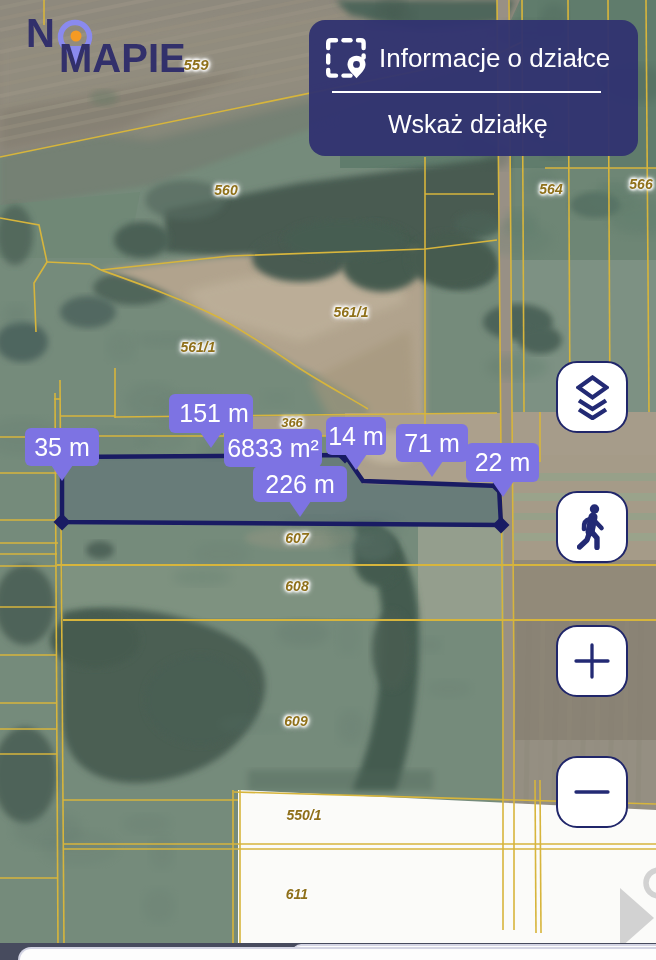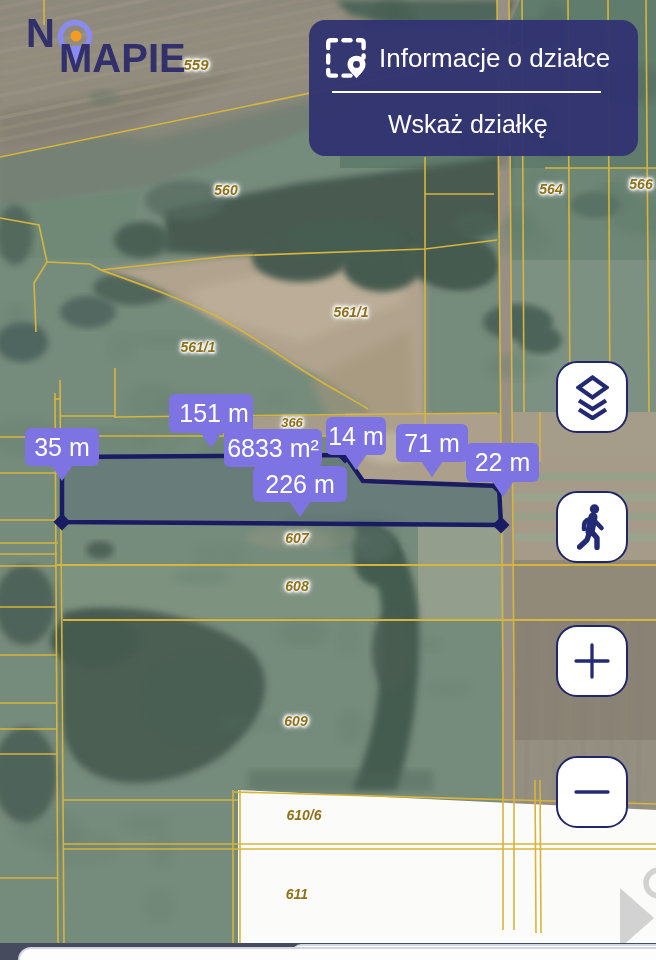--- a/index.html
+++ b/index.html
@@ -273,7 +273,7 @@
 <div class="plabel" style="left:297px;top:538px;">607</div>
 <div class="plabel" style="left:297px;top:586px;">608</div>
 <div class="plabel" style="left:296px;top:705px;margin-top:16px;">609</div>
-<div class="plabel" style="left:304px;top:815px;">610/6</div>
+<div class="plabel" style="left:304px;top:815px;">550/1</div>
 <div class="plabel" style="left:297px;top:894px;">611</div>
 
 <div class="mlabel" style="left:224px;top:429px;width:98px;height:38px;z-index:3;">6833&nbsp;m²</div>

